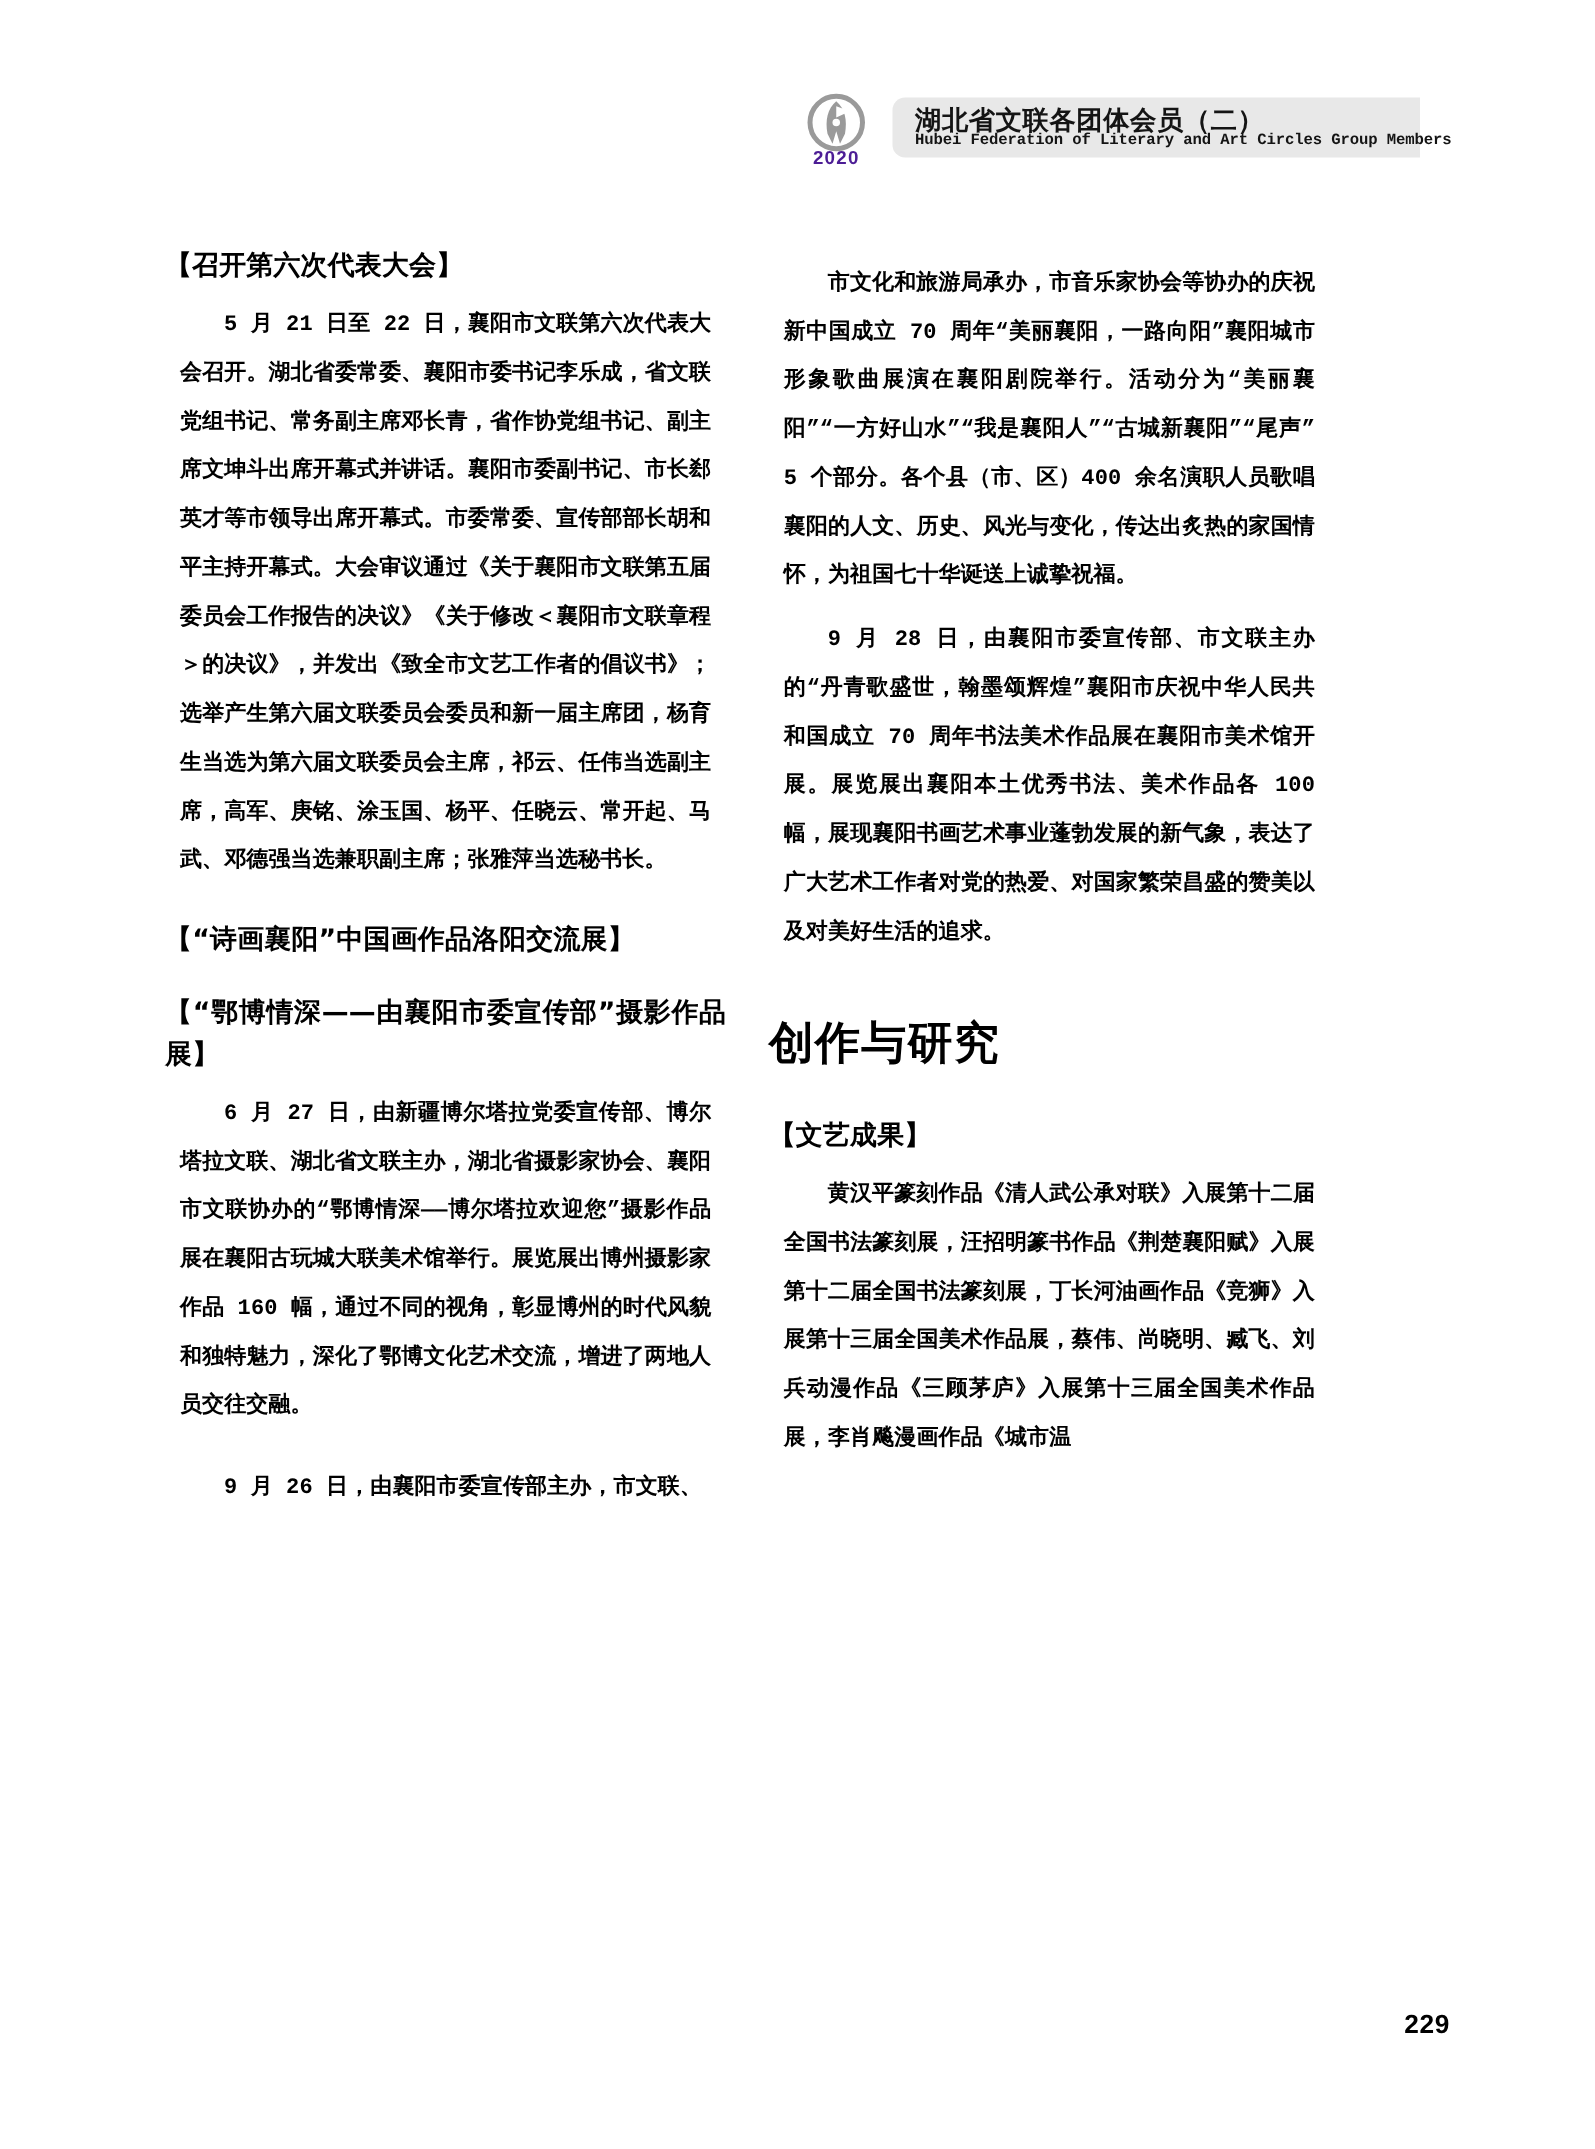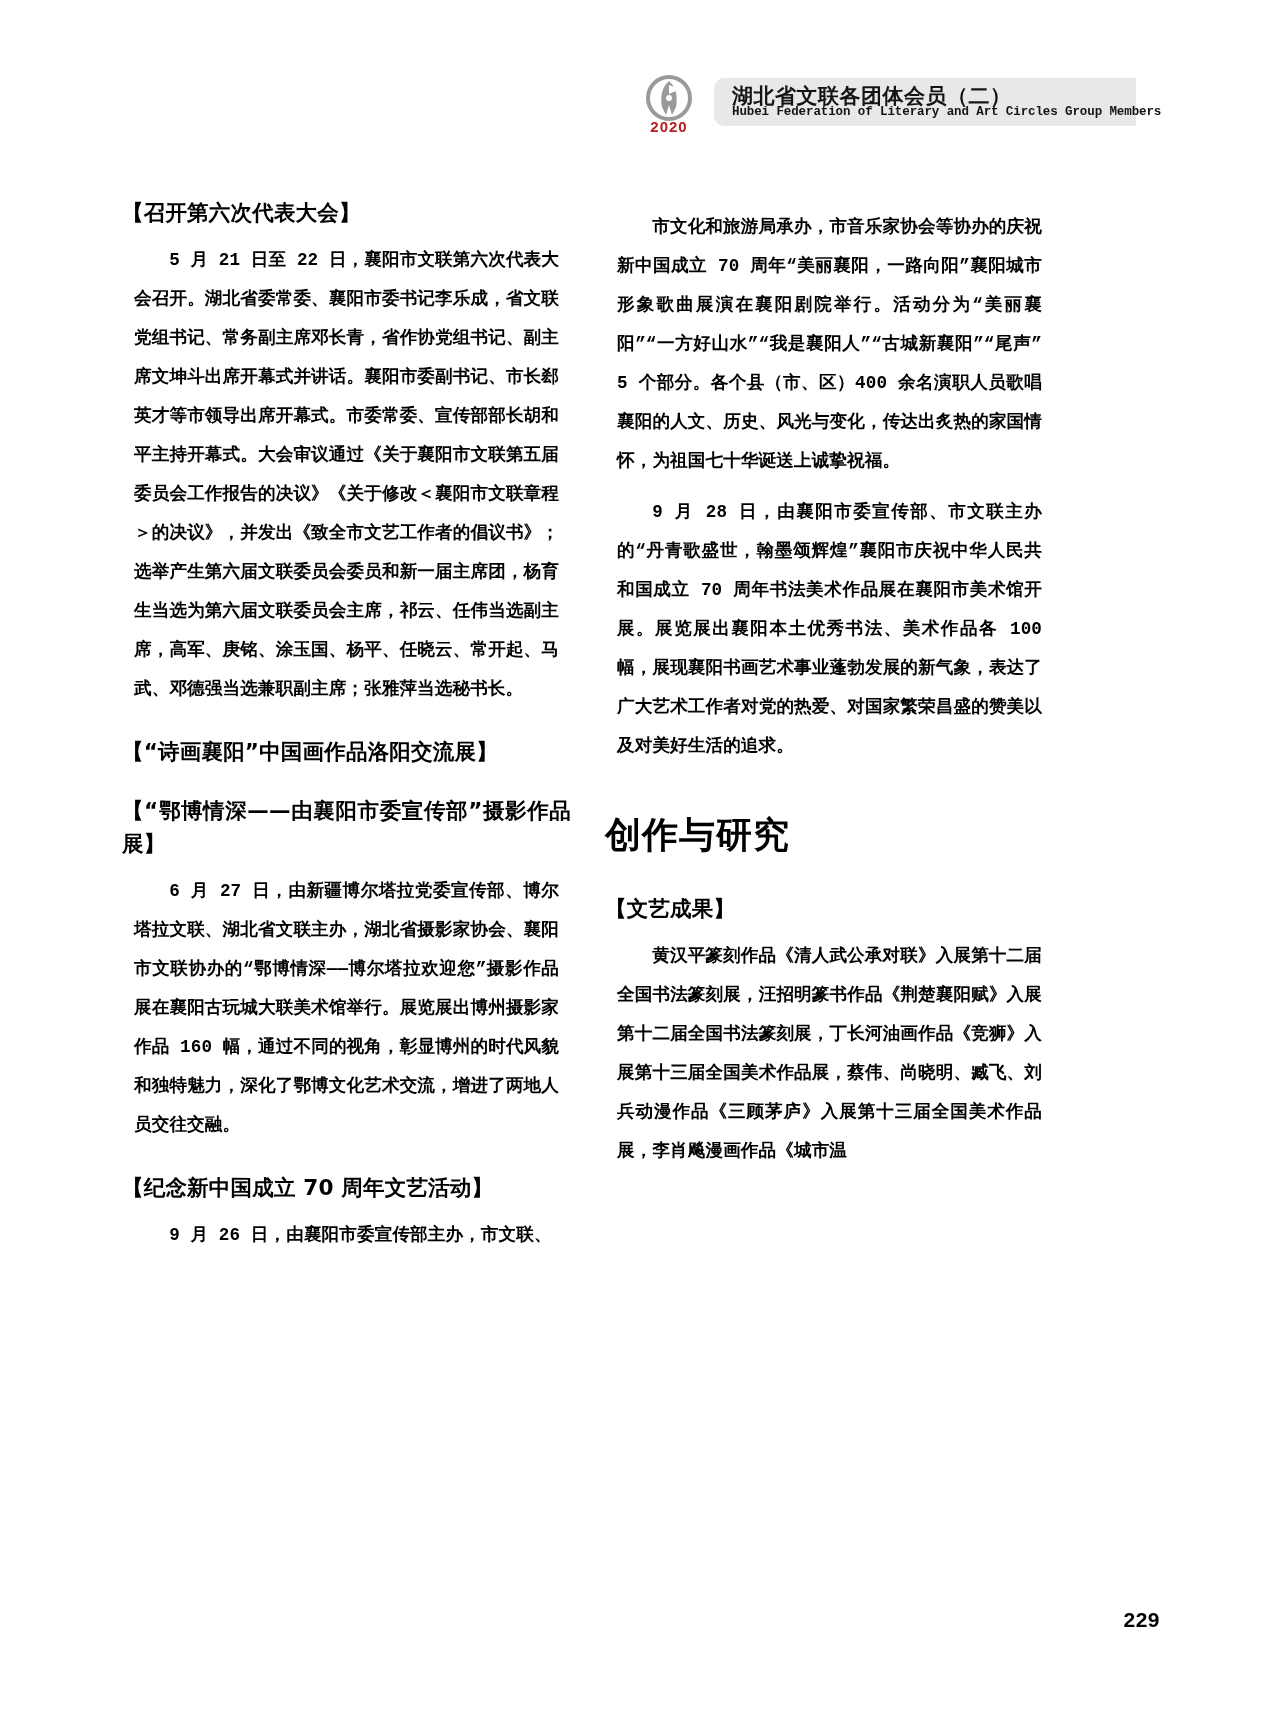--- a/index.html
+++ b/index.html
@@ -42,7 +42,7 @@
     font-weight: bold;
     font-size: 15px;
     letter-spacing: 1px;
-    color: #b91c1c;
+    color: #4c1d95;
   }
   .header-band {
     position: absolute;

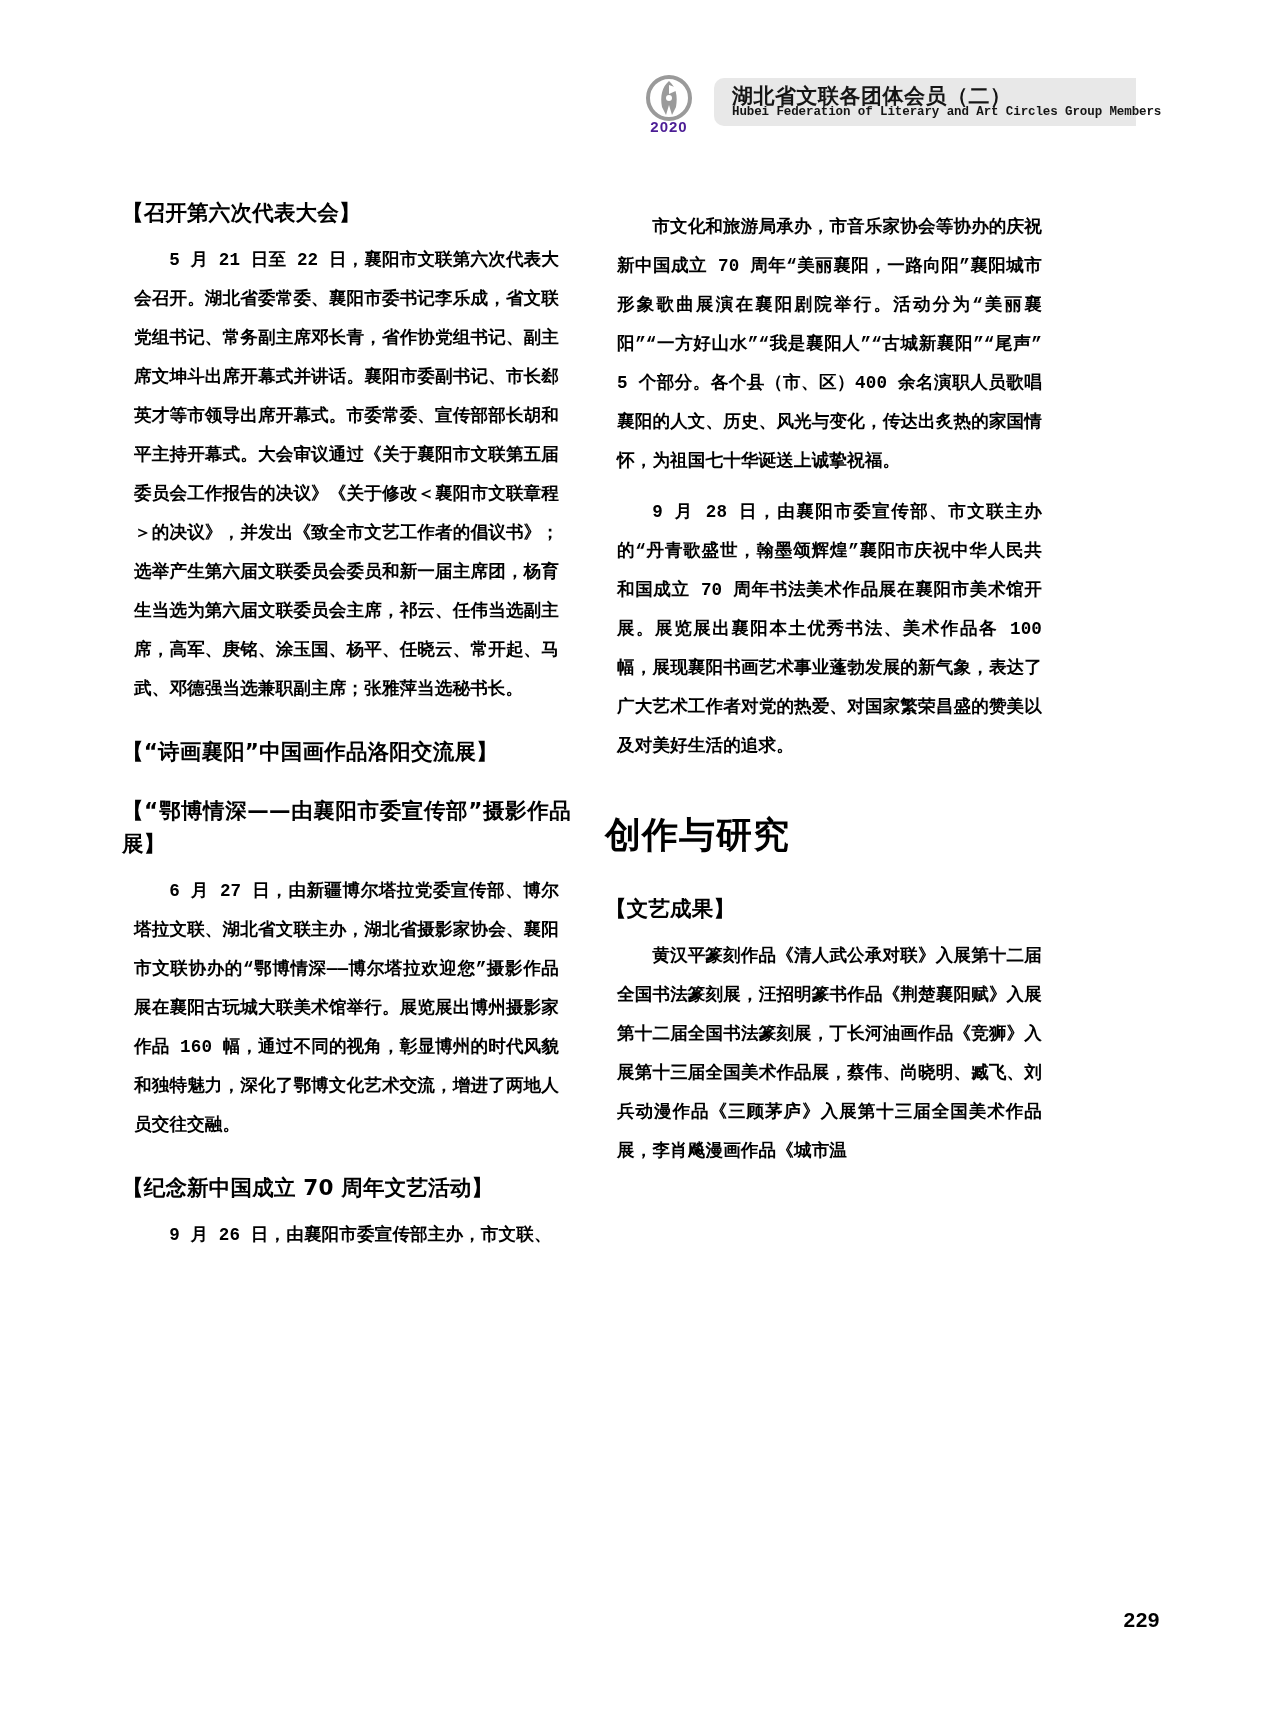--- a/index.html
+++ b/index.html
@@ -80,7 +80,7 @@
   .columns {
     position: absolute;
     top: 196px;
-    left: 122px;
+    left: 132px;
     width: 932px;
     height: 1290px;
   }

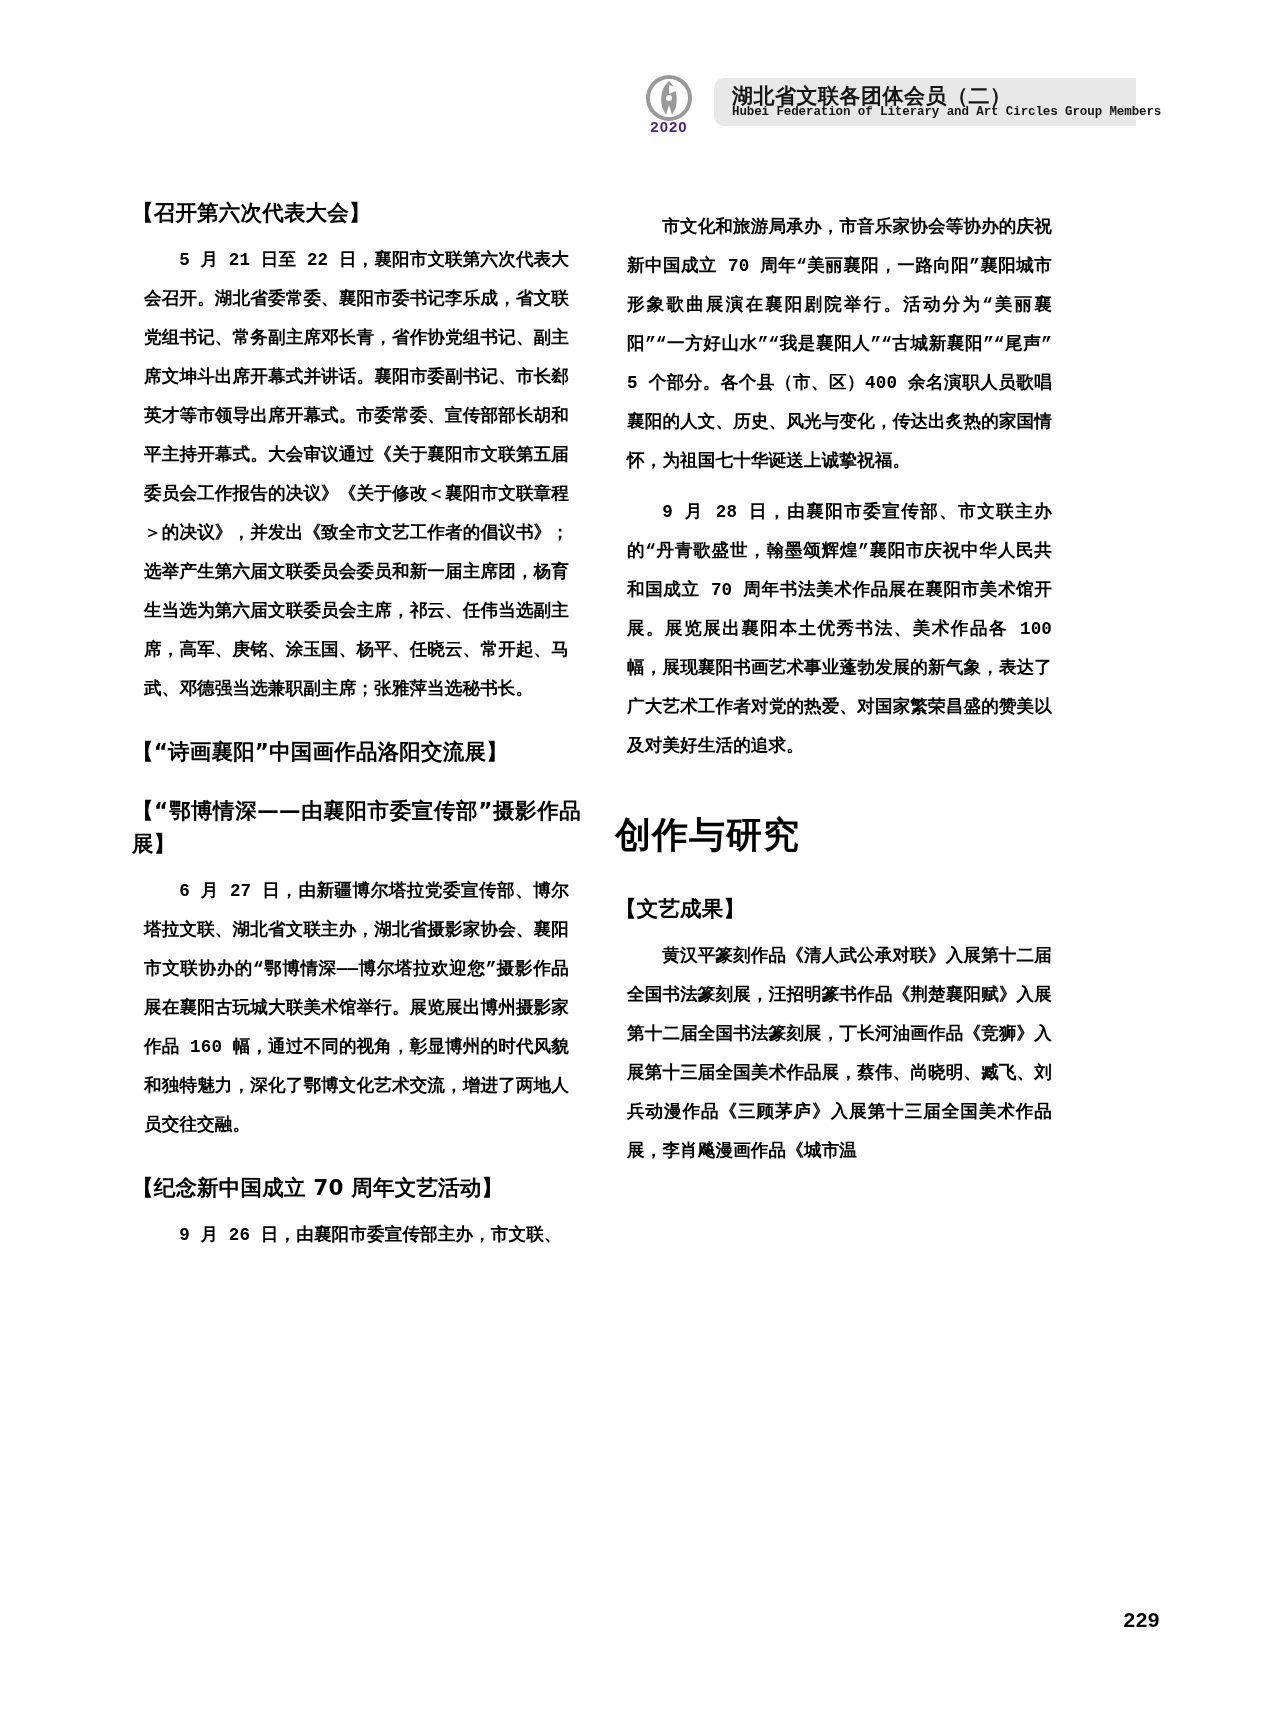--- a/index.html
+++ b/index.html
@@ -185,7 +185,6 @@
     </div>
 
     <div class="block">
-      <h2 class="sec-heading">【纪念新中国成立 70 周年文艺活动】</h2>
       <p class="body-text">9 月 26 日，由襄阳市委宣传部主办，市文联、</p>
     </div>
 

